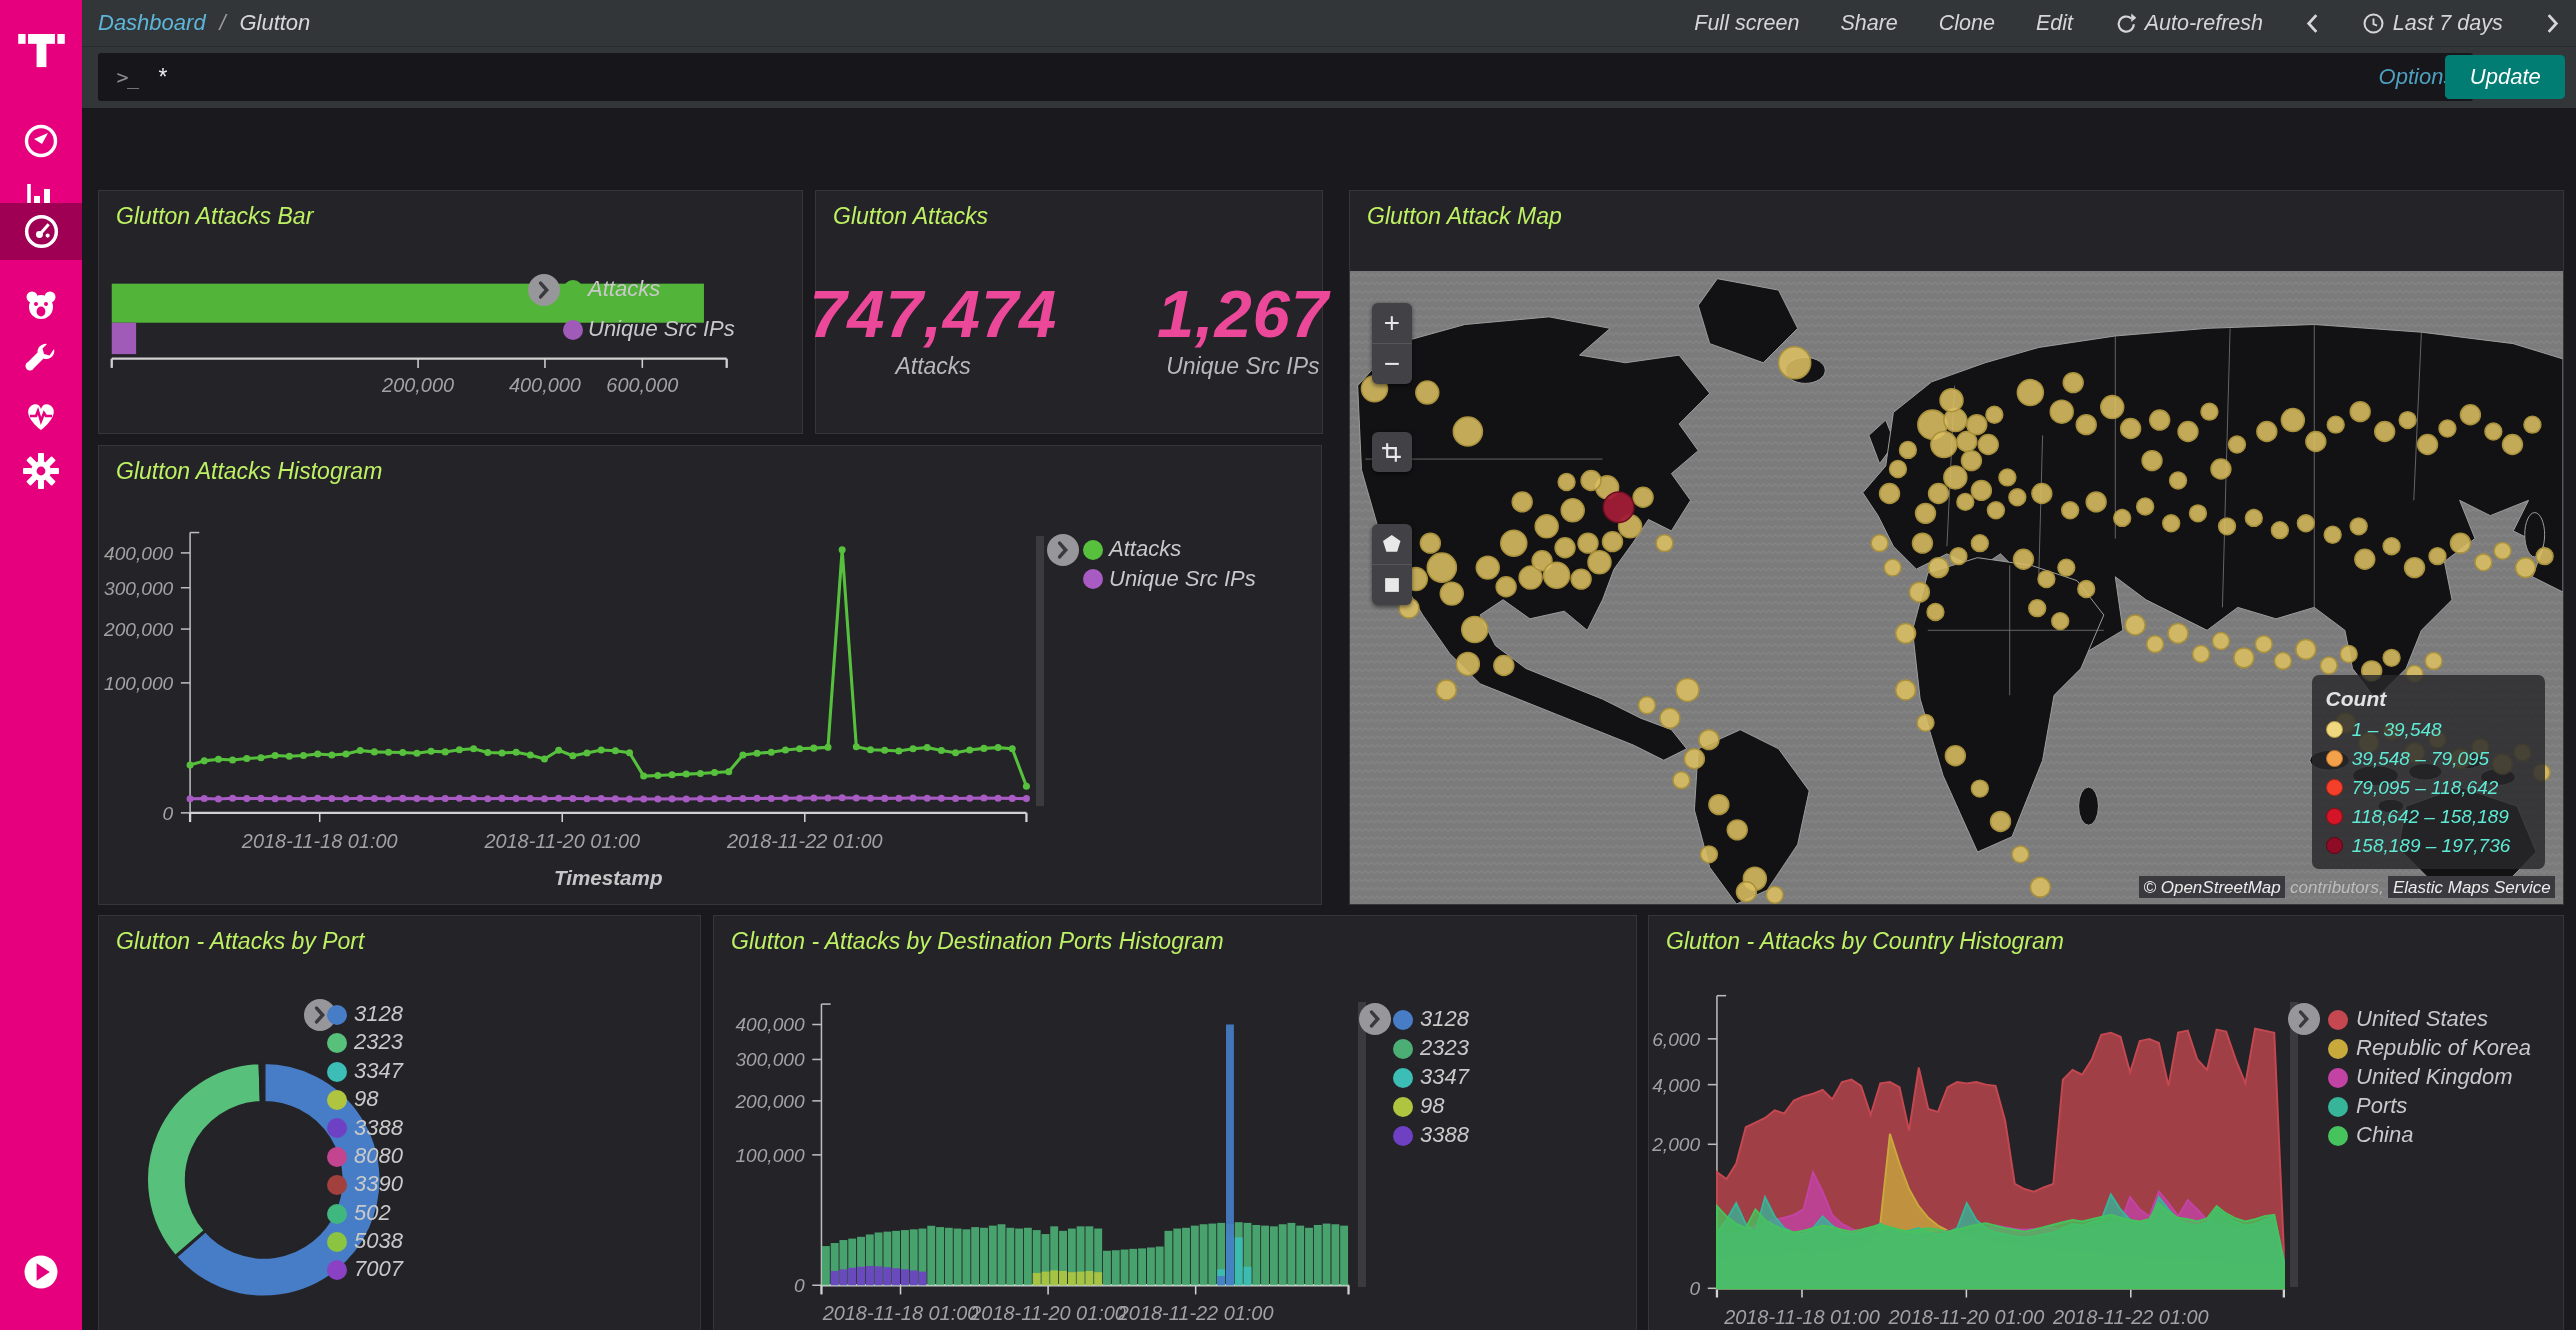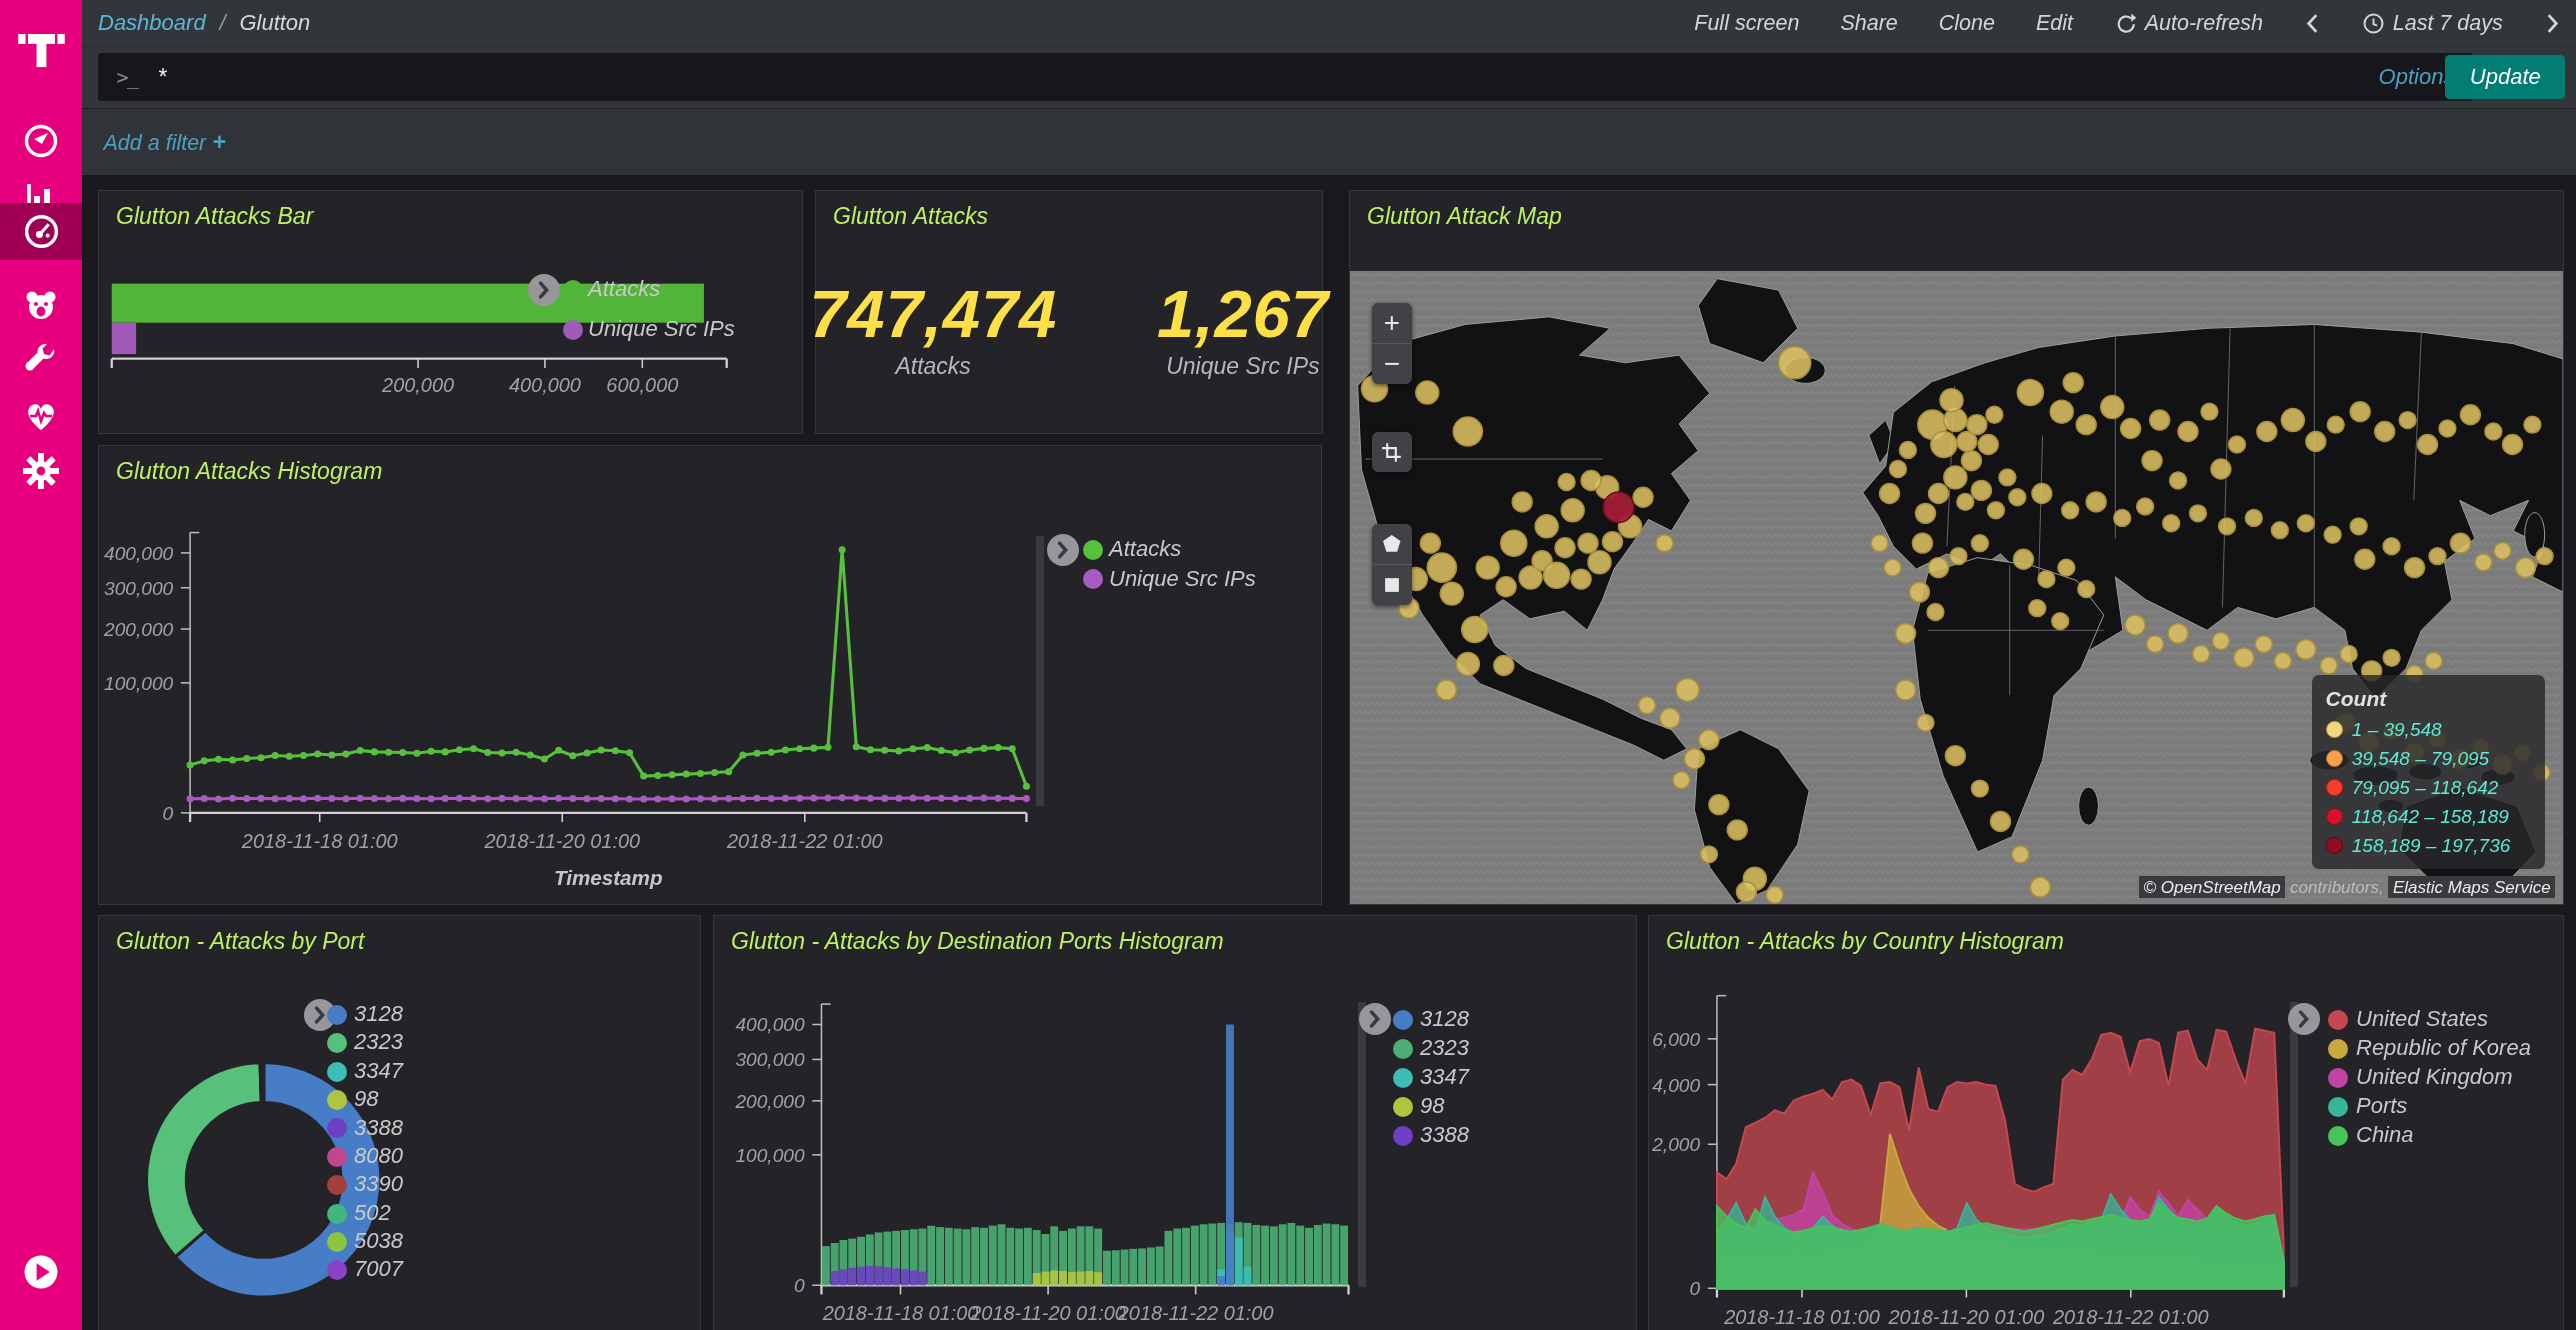--- a/index.html
+++ b/index.html
@@ -207,11 +207,6 @@
     <div id="update-btn">Update</div>
   </div>
 
-  <div id="filter-row">
-    <div id="add-filter">
-      <span>Add a filter</span> <b>+</b>
-    </div>
-  </div>
 
   <div class="panel" id="p1">
     <div class="panel-title">Glutton Attacks Bar</div>

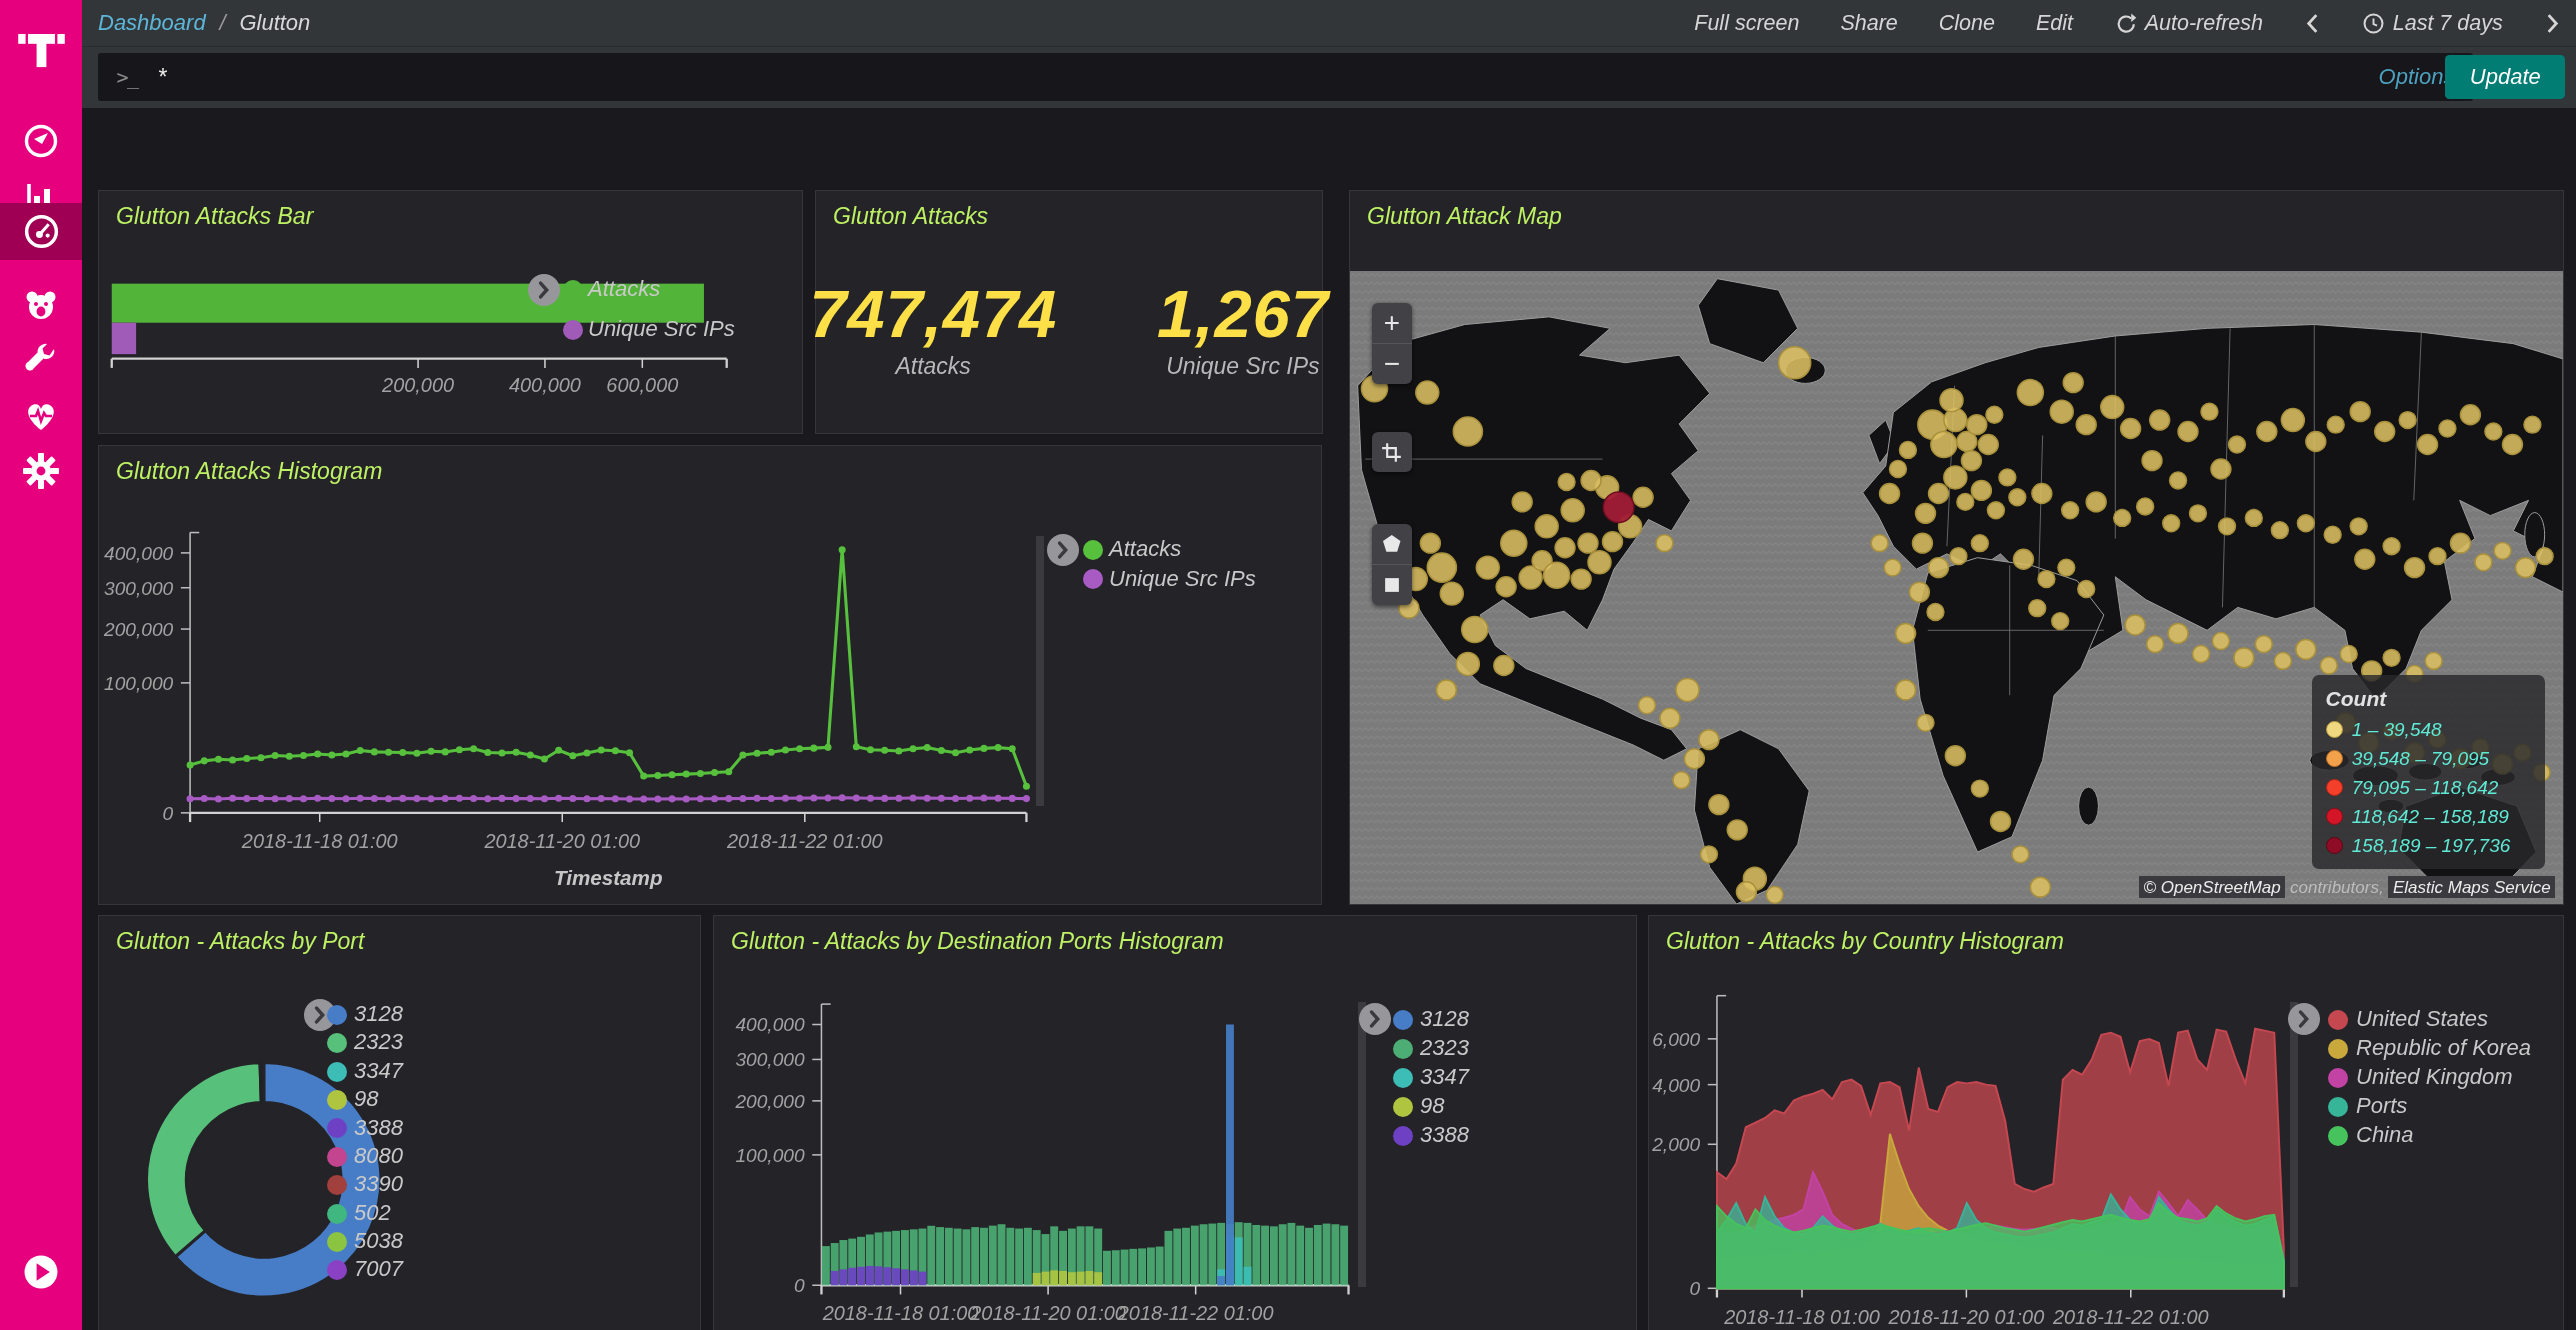--- a/index.html
+++ b/index.html
@@ -39,7 +39,7 @@
   
   #metric-wrap{position:absolute;left:0;top:0;width:100%;height:100%;display:flex;justify-content:center;gap:100px;align-items:center;padding-top:31px;box-sizing:border-box;}
   .metric{text-align:center;}
-  .metric .val{font-size:67px;font-weight:bold;color:#fde047;letter-spacing:0.8px;}
+  .metric .val{font-size:67px;font-weight:bold;color:#ec4899;letter-spacing:0.8px;}
   .metric .lab{font-size:23px;color:#b8b8b8;margin-top:1.5px;}
   
   .lg-chevron{position:absolute;width:32px;height:32px;border-radius:50%;background:#97979b;display:flex;align-items:center;justify-content:center;cursor:pointer;}

